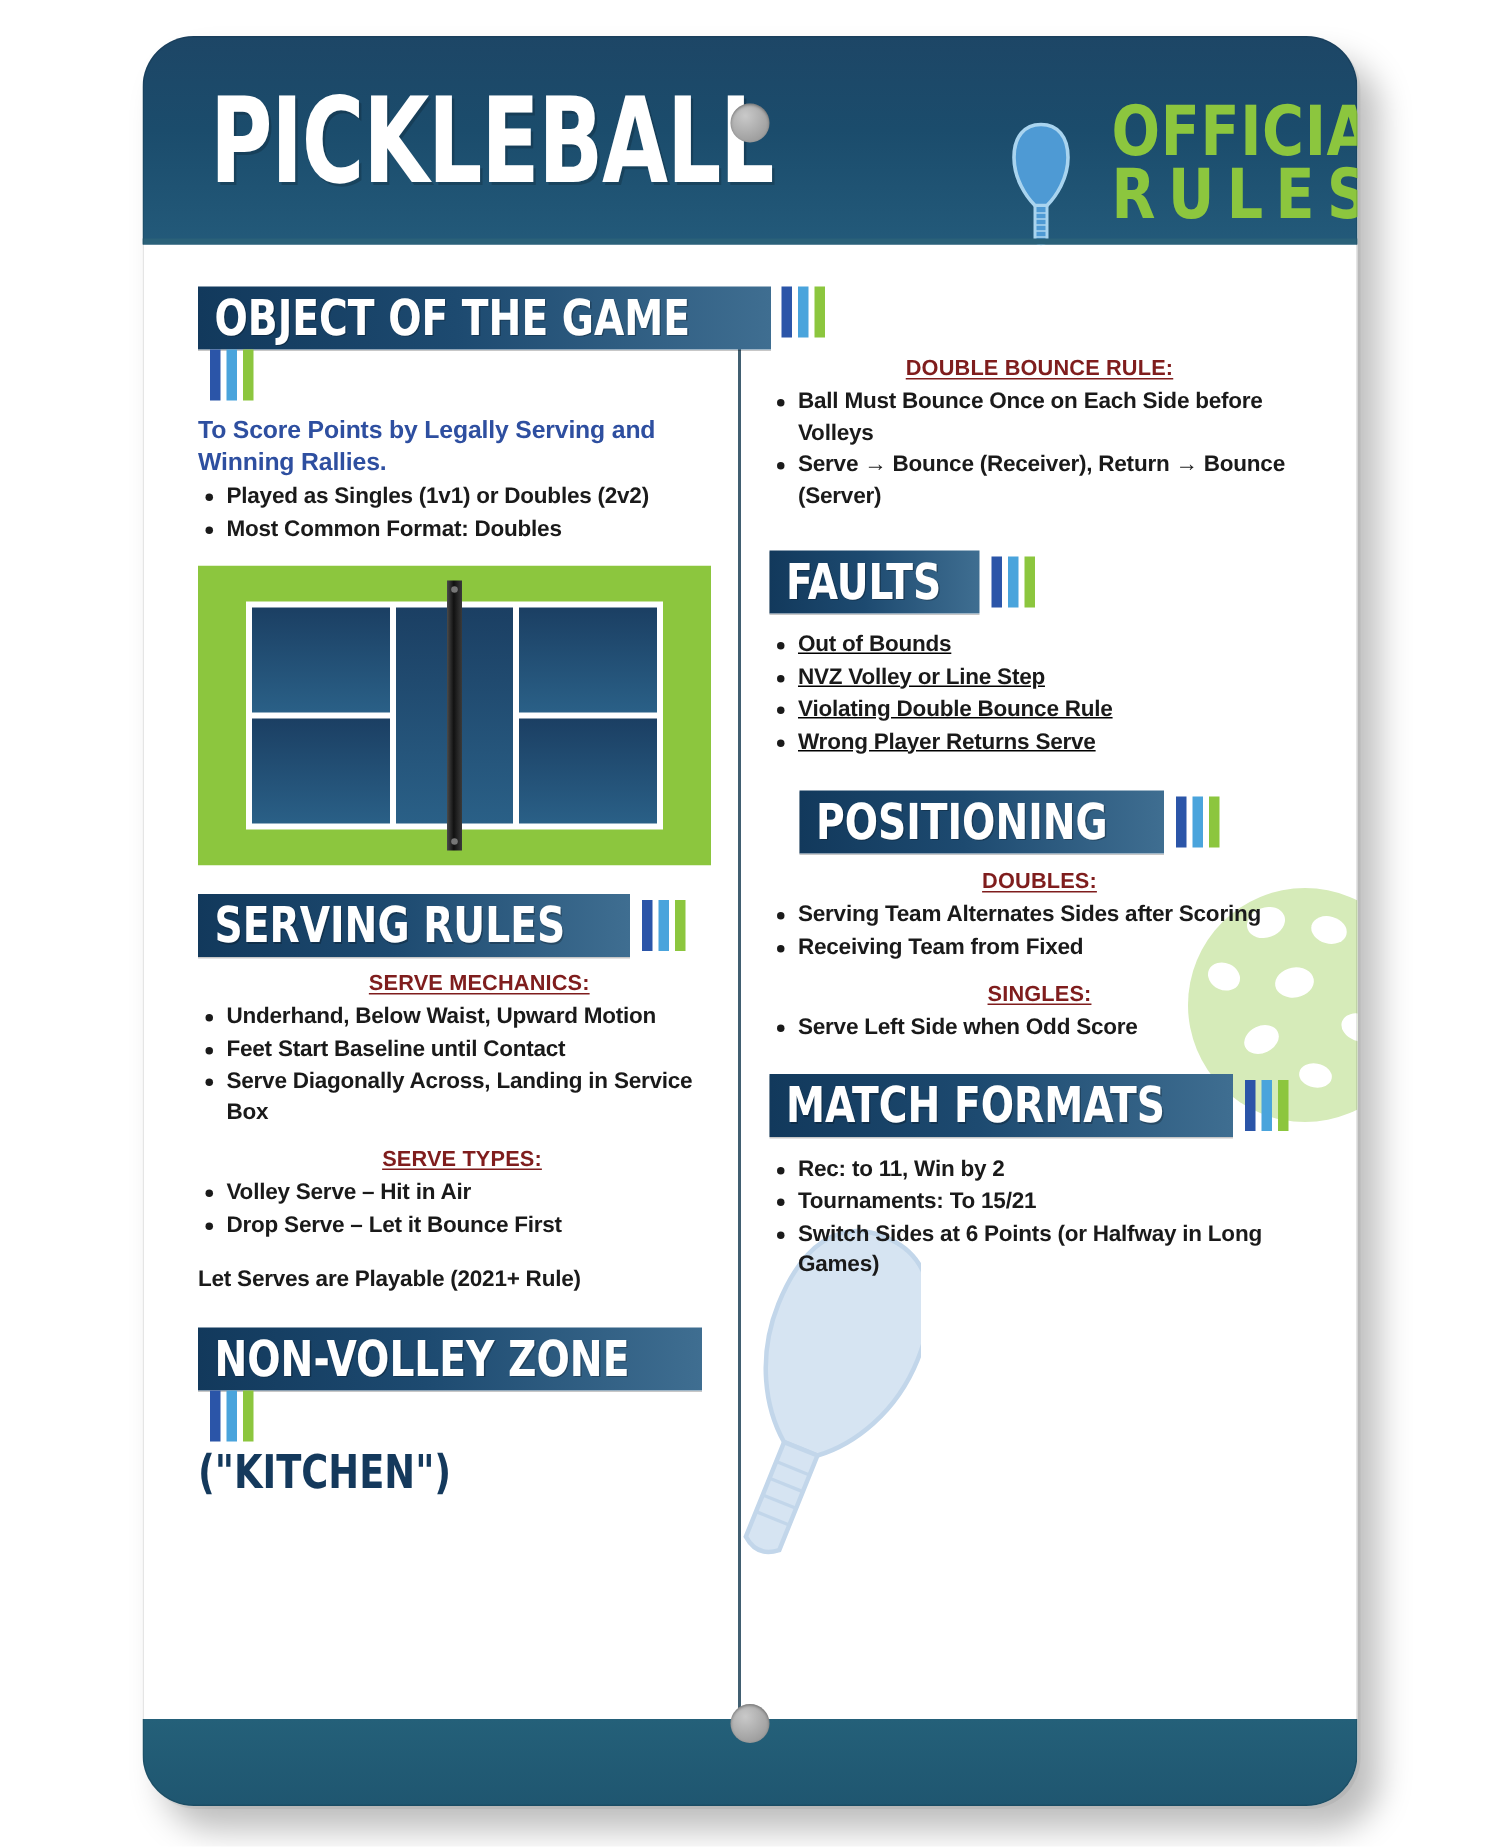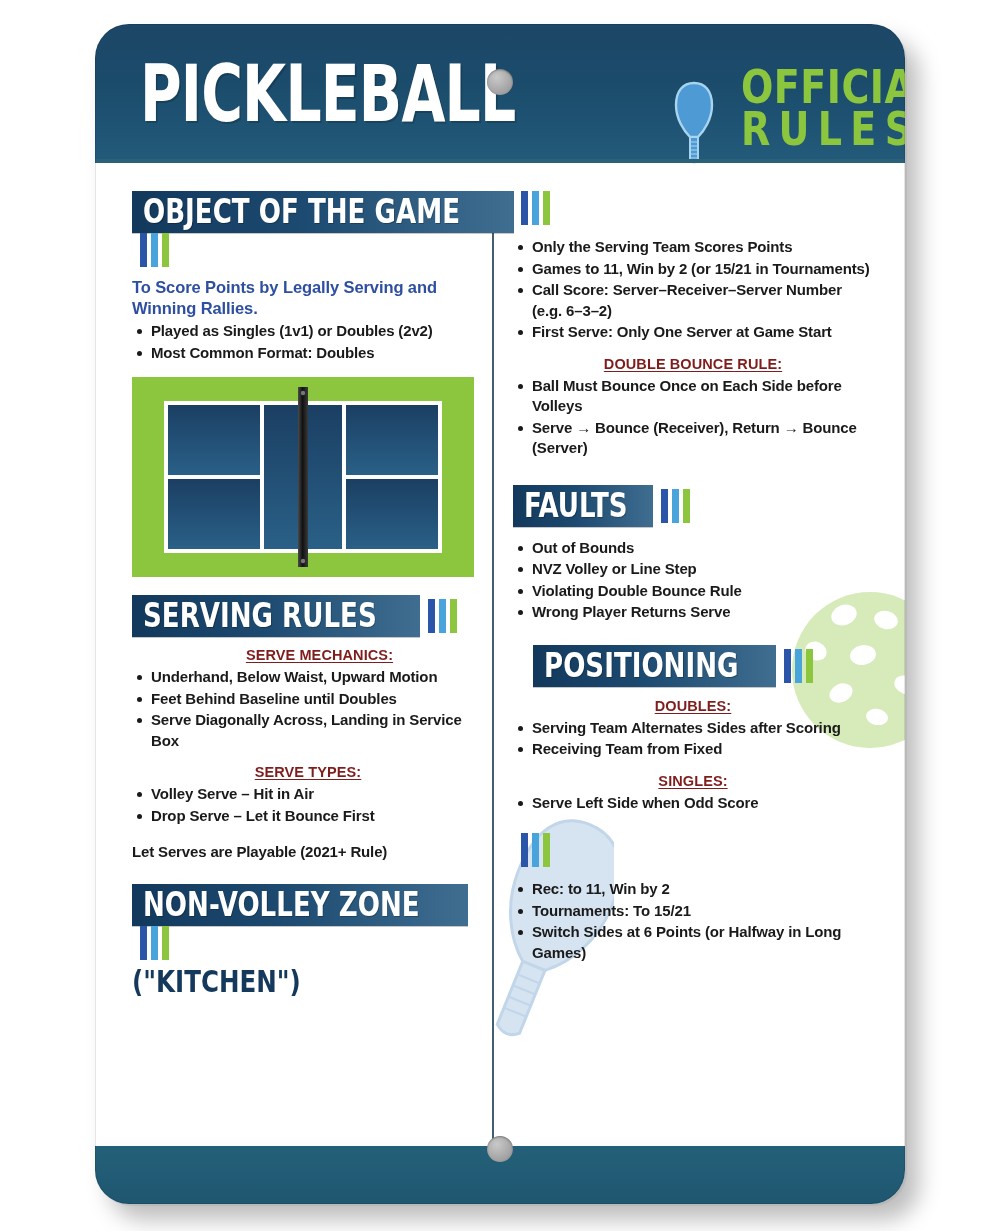--- a/index.html
+++ b/index.html
@@ -278,12 +278,6 @@
         <div class="sec">
           <span class="ticks"><i class="b1"></i><i class="b2"></i><i class="b3"></i></span>
         </div>
-        <ul class="bl" style="margin-top:12px;">
-          <li>Only the Serving Team Scores Points</li>
-          <li>Games to 11, Win by 2 (or 15/21 in Tournaments)</li>
-          <li>Call Score: Server–Receiver–Server Number (e.g. 6–3–2)</li>
-          <li>First Serve: Only One Server at Game Start</li>
-        </ul>
         <div class="subhead">DOUBLE BOUNCE RULE:</div>
         <ul class="bl">
           <li>Ball Must Bounce Once on Each Side before Volleys</li>

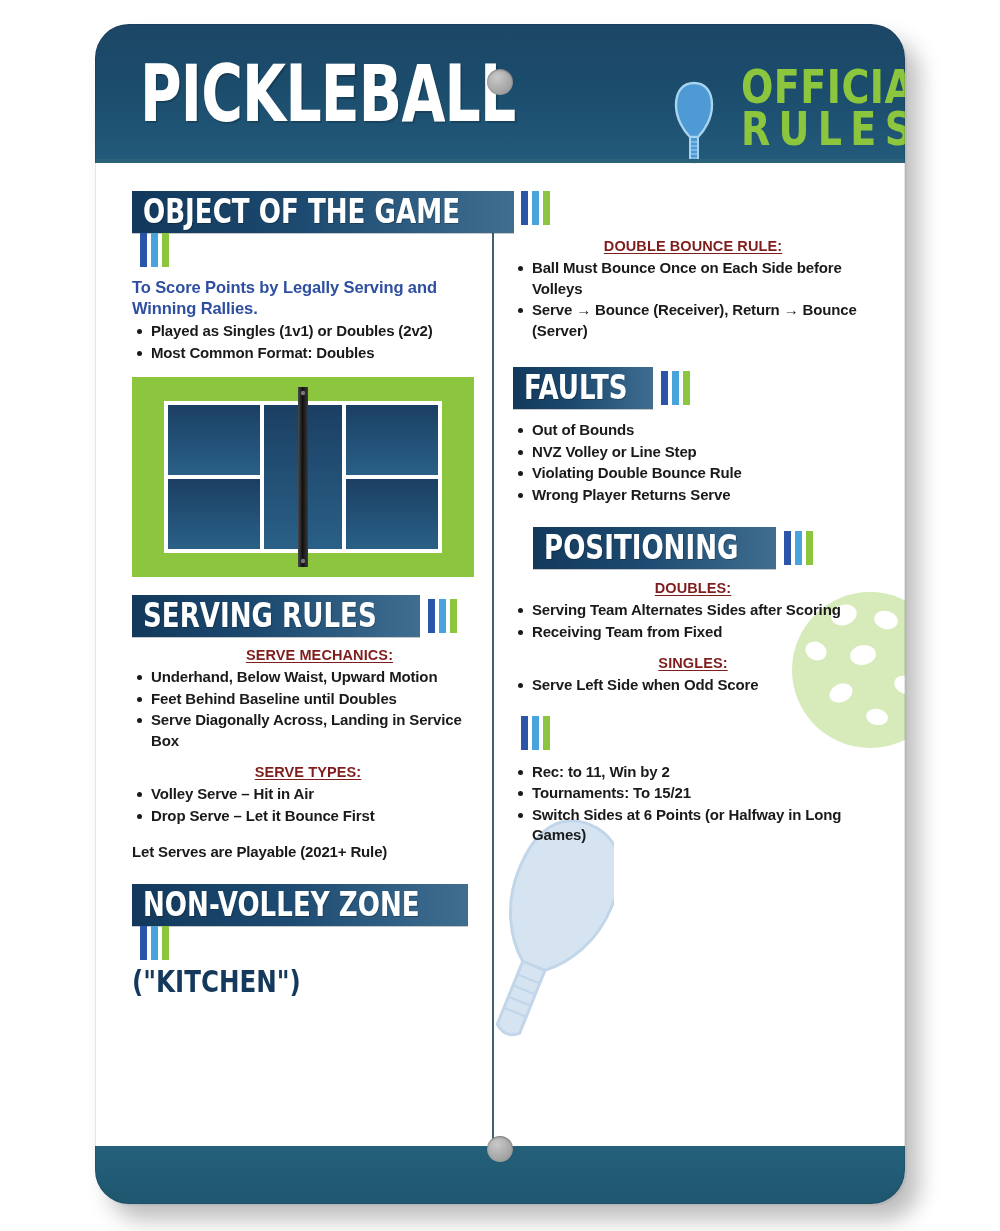--- a/index.html
+++ b/index.html
@@ -289,7 +289,7 @@
             <span>FAULTS</span>
           </div><span class="ticks"><i class="b1"></i><i class="b2"></i><i class="b3"></i></span>
         </div>
-        <ul class="bl" style="margin-top:11px;">
+        <ul class="bl" style="margin-top:11px;text-decoration:underline;">
           <li>Out of Bounds</li>
           <li>NVZ Volley or Line Step</li>
           <li>Violating Double Bounce Rule</li>

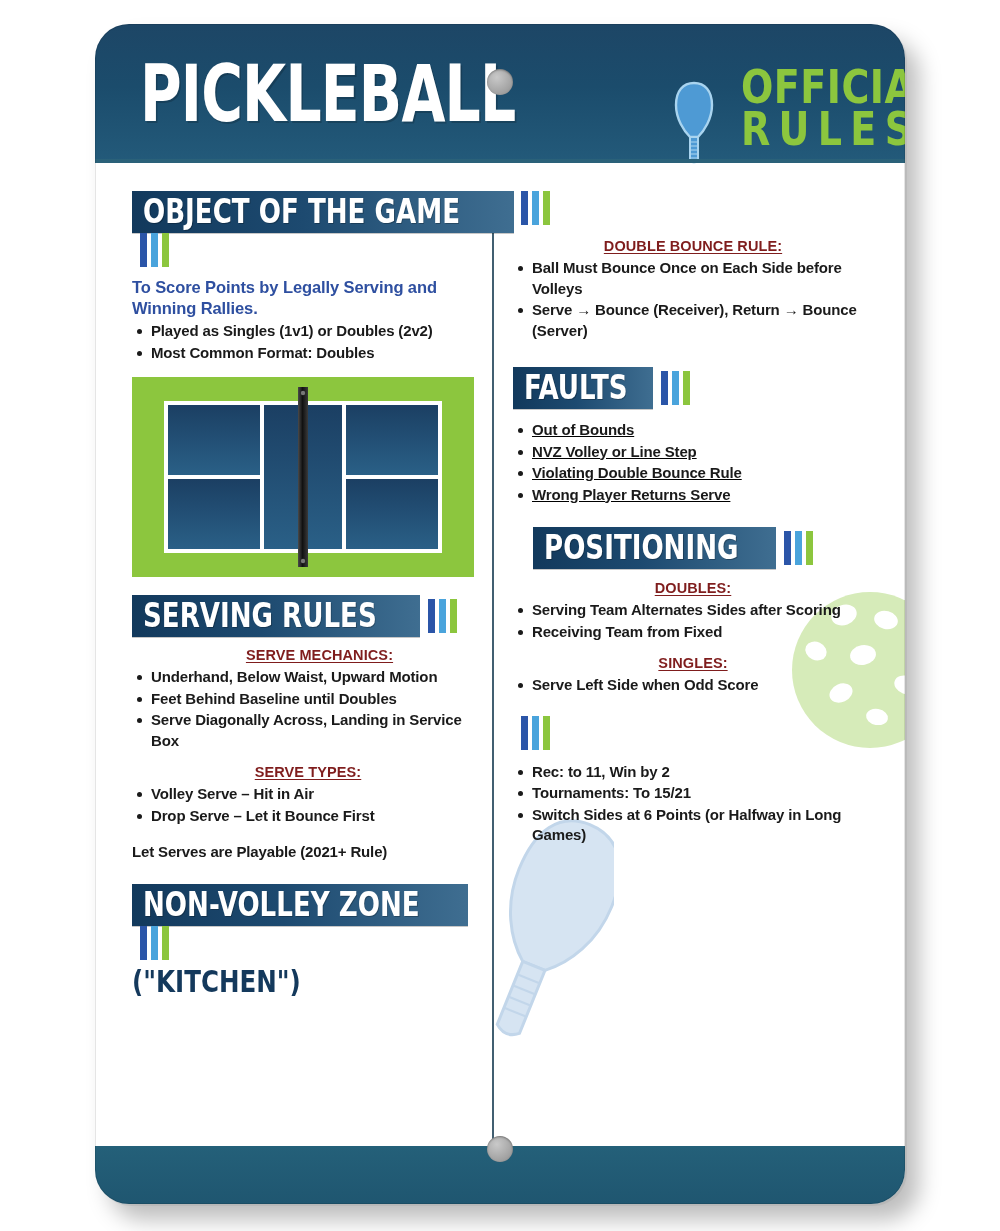--- a/index.html
+++ b/index.html
@@ -236,7 +236,7 @@
         <div class="subhead" style="margin-top:9px;margin-left:23px;">SERVE MECHANICS:</div>
         <ul class="bl">
           <li>Underhand, Below Waist, Upward Motion</li>
-          <li>Feet Behind Baseline until Doubles</li>
+          <li>Feet Start Baseline until Contact</li>
           <li>Serve Diagonally Across, Landing in Service Box</li>
         </ul>
         <div class="subhead">SERVE TYPES:</div>

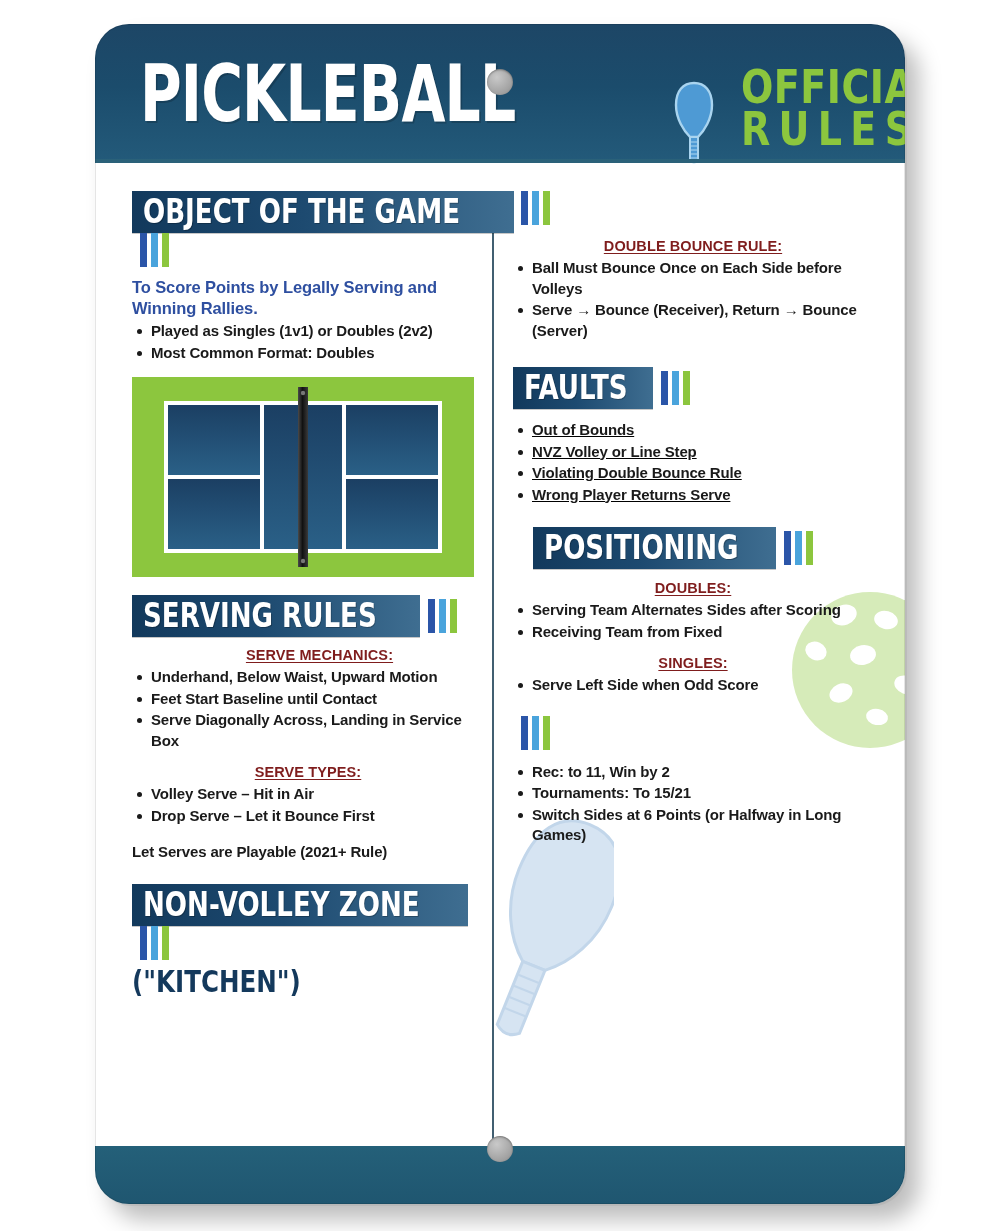--- a/index.html
+++ b/index.html
@@ -312,7 +312,9 @@
         </ul>
 
         <div class="sec" style="margin-top:20px;">
-          <span class="ticks"><i class="b1"></i><i class="b2"></i><i class="b3"></i></span>
+          <div class="sec-bar">
+            <span>MATCH FORMATS</span>
+          </div><span class="ticks"><i class="b1"></i><i class="b2"></i><i class="b3"></i></span>
         </div>
         <ul class="bl" style="margin-top:12px;">
           <li>Rec: to 11, Win by 2</li>

